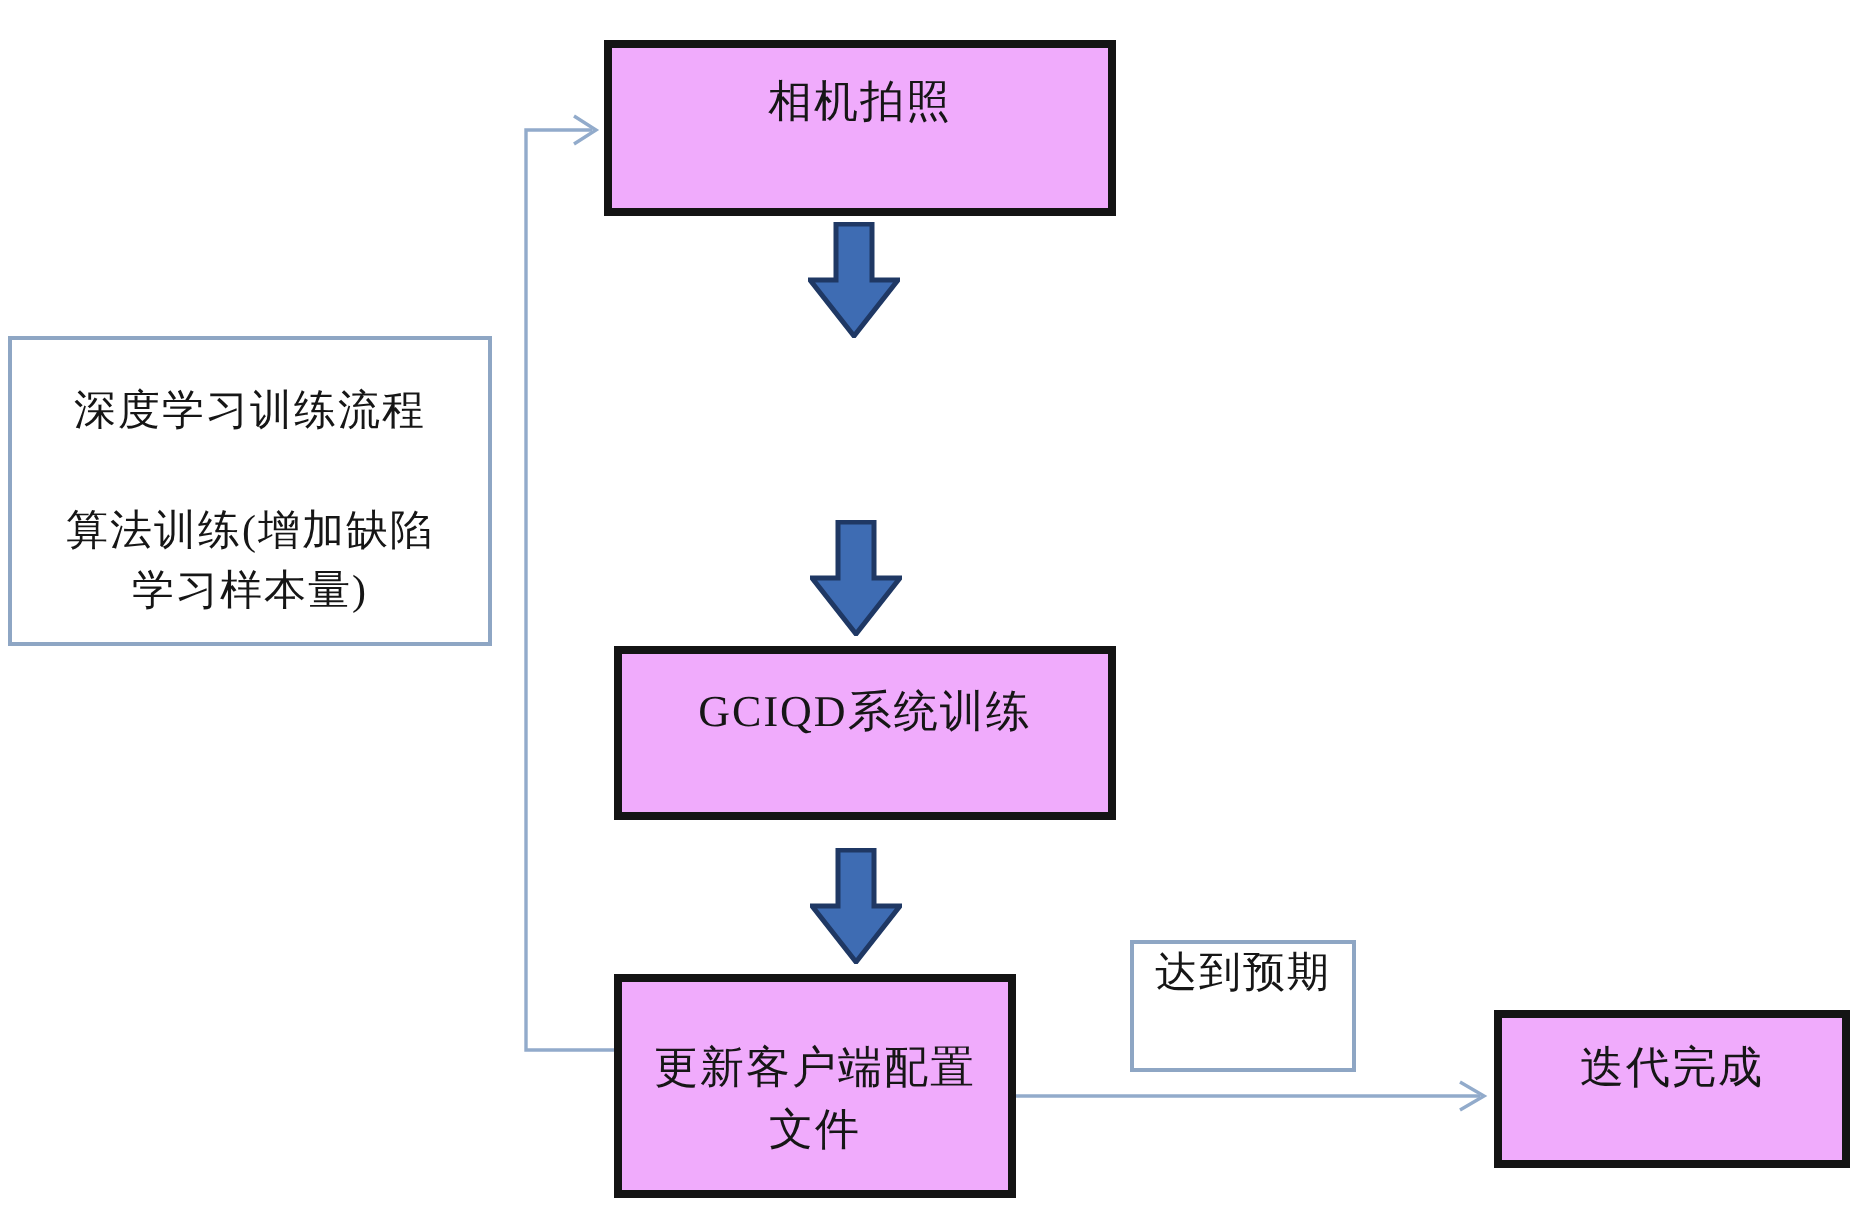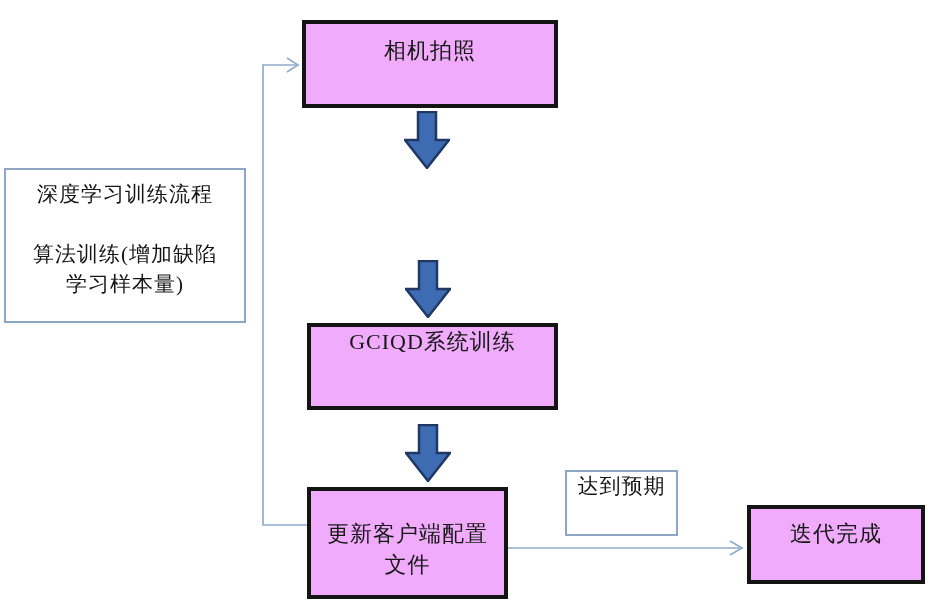--- a/index.html
+++ b/index.html
@@ -42,7 +42,7 @@
   .node-gciqd    { left: 307px; top: 323px; width: 251px; height: 87px;  }
   .node-config   { left: 307px; top: 487px; width: 201px; height: 112px; padding-top: 27px; line-height: 31px; }
   .node-done     { left: 747px; top: 505px; width: 178px; height: 79px;  padding-top: 10px; }
-  .legend-box    { left: 4px;   top: 168px; width: 242px; height: 155px; padding-top: 9px;
+  .legend-box    { left: 4px;   top: 168px; width: 242px; height: 155px; padding-top: 20px;
                    font-size: 21px; line-height: 30px; letter-spacing: 1px; }
   .edge-label-box{ left: 565px; top: 470px; width: 113px; height: 66px;  
                    font-size: 21px; letter-spacing: 1px; }

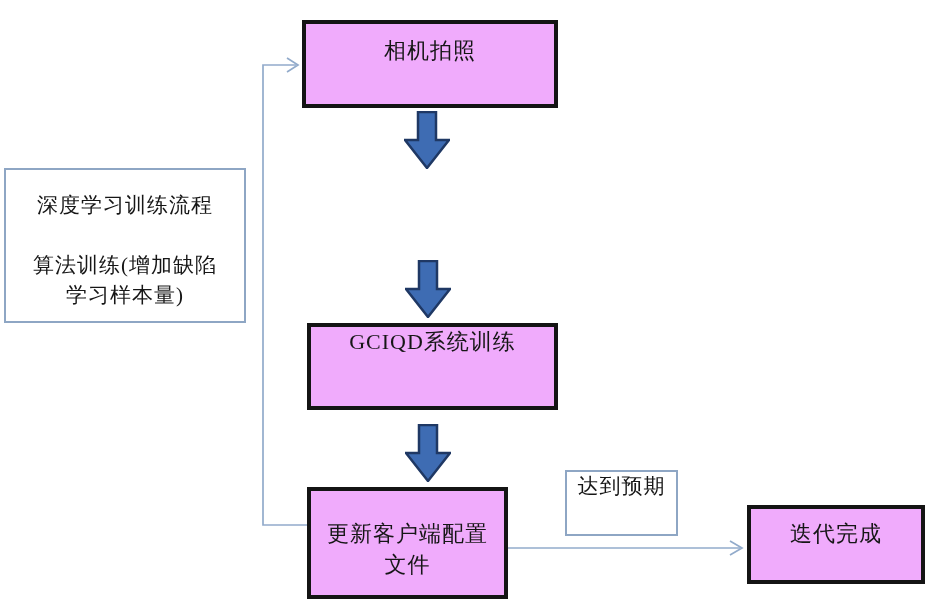--- a/index.html
+++ b/index.html
@@ -39,7 +39,7 @@
   }
   .node-camera   { left: 302px; top: 20px;  width: 256px; height: 88px;  padding-top: 12px; }
   .node-mark     { left: 303px; top: 168px; width: 255px; height: 89px;  padding-top: 10px; }
-  .node-gciqd    { left: 307px; top: 323px; width: 251px; height: 87px;  }
+  .node-gciqd    { left: 307px; top: 323px; width: 251px; height: 87px;  padding-top: 14px; }
   .node-config   { left: 307px; top: 487px; width: 201px; height: 112px; padding-top: 27px; line-height: 31px; }
   .node-done     { left: 747px; top: 505px; width: 178px; height: 79px;  padding-top: 10px; }
   .legend-box    { left: 4px;   top: 168px; width: 242px; height: 155px; padding-top: 20px;

